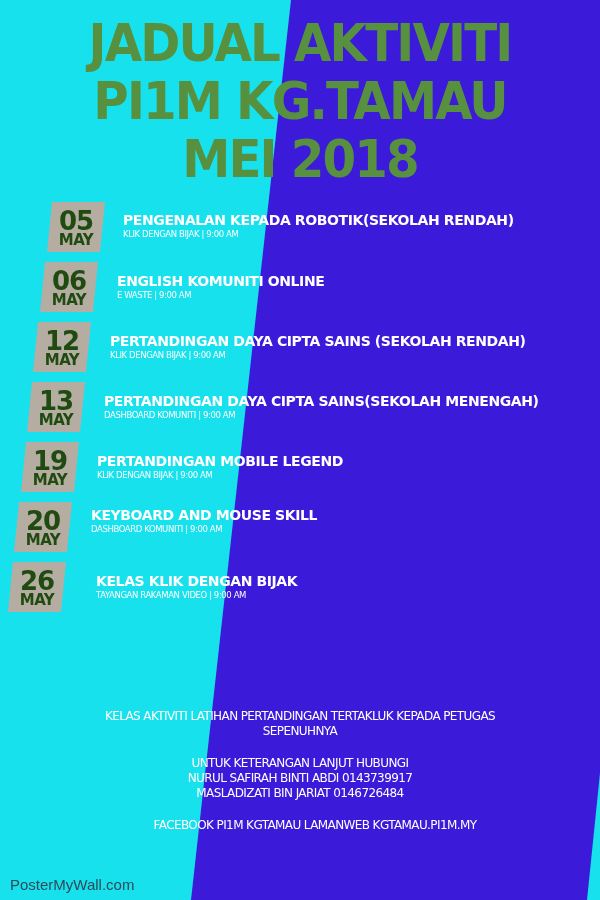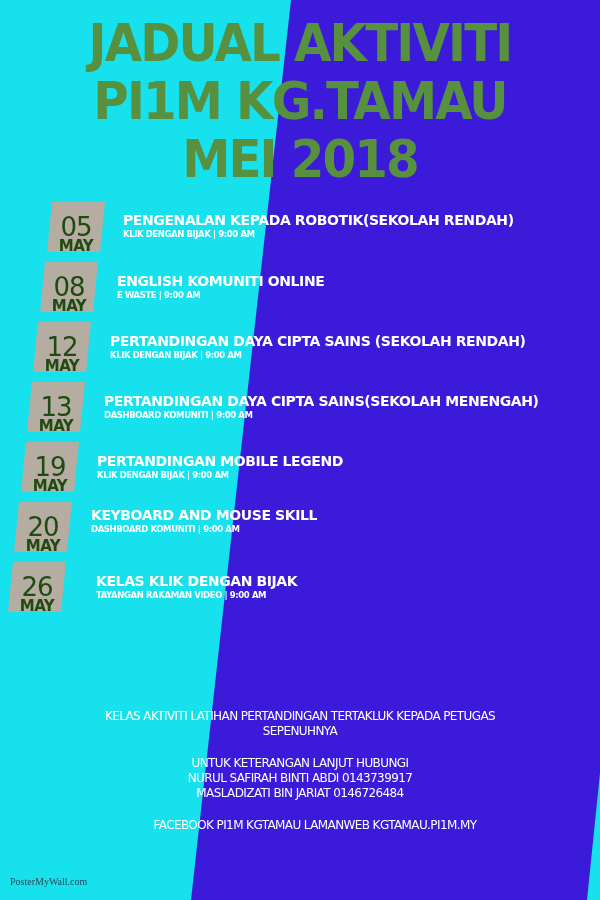--- a/index.html
+++ b/index.html
@@ -39,9 +39,9 @@
     .badge .day {
       display: block;
       font-family: "DejaVu Sans", sans-serif;
-      font-weight: normal;
+      font-weight: bold;
       font-size: 26px; line-height: 28px;
-      margin-top: 11px;
+      margin-top: 5px;
       letter-spacing: -1px;
     }
     .badge .mon {

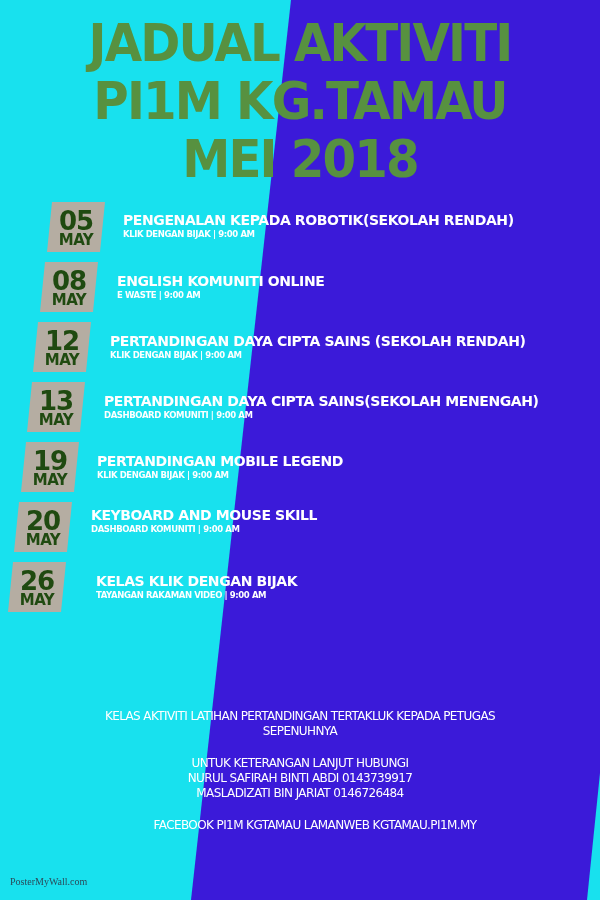--- a/index.html
+++ b/index.html
@@ -60,7 +60,7 @@
     }
     .ev-sub {
       font-family: "DejaVu Sans", sans-serif;
-      font-weight: bold;
+      font-weight: normal;
       font-size: 8.5px; line-height: 11px;
       letter-spacing: -0.4px;
     }

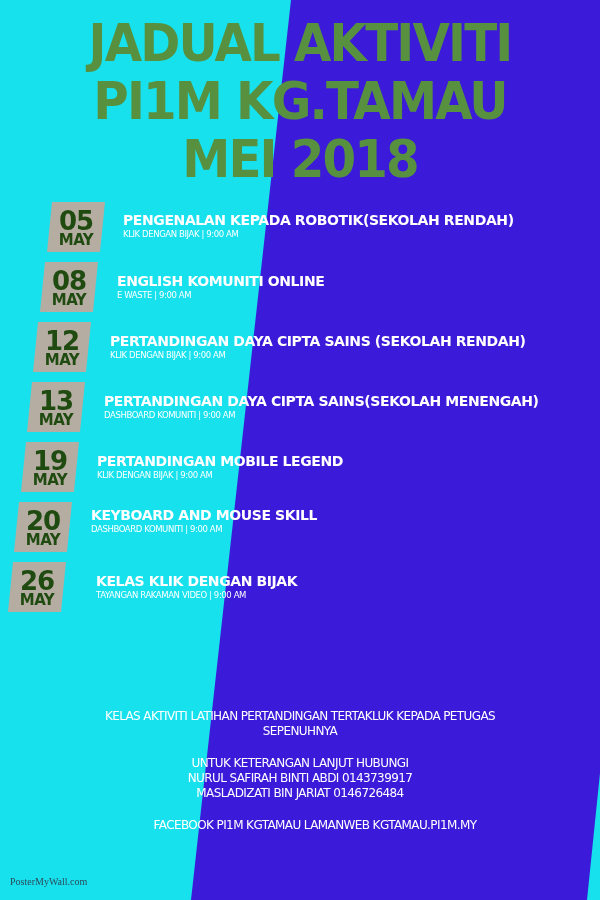--- a/index.html
+++ b/index.html
@@ -101,7 +101,7 @@
 
 <div class="event" style="left:0;top:262px;width:600px;">
   <div class="badge" style="left:40px;top:0;">
-    <span class="day">08</span>
+    <span class="day">06</span>
     <span class="mon">MAY</span>
   </div>
   <div class="ev-text" style="left:117px;top:10px;">

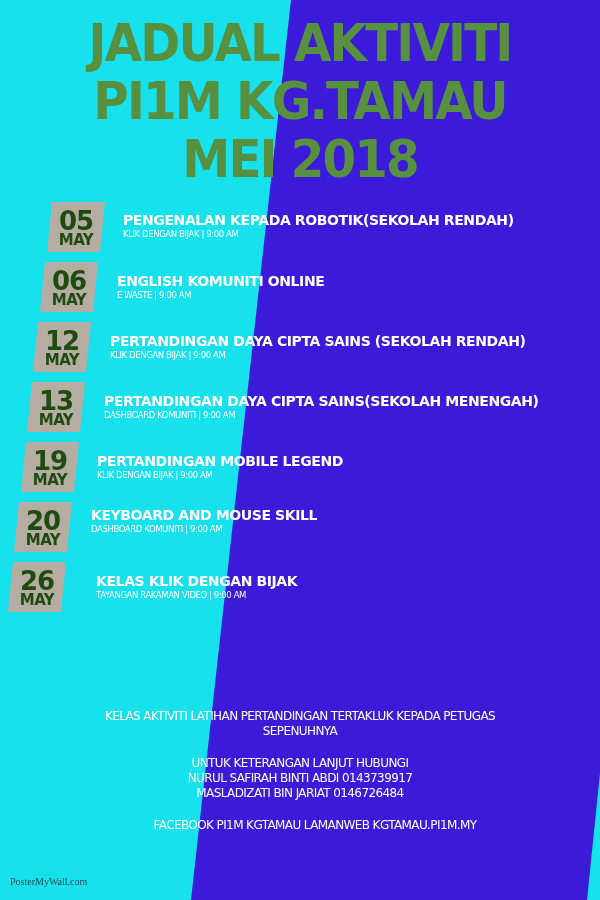--- a/index.html
+++ b/index.html
@@ -73,8 +73,8 @@
     }
     .watermark {
       position: absolute; left: 10px; top: 876px;
-      font-family: Liberation Serif, serif;
-      font-size: 10px; color: #2b4a5a;
+      font-family: Liberation Sans, sans-serif;
+      font-size: 15px; color: #2b4a5a;
     }
   </style>
 </head>

